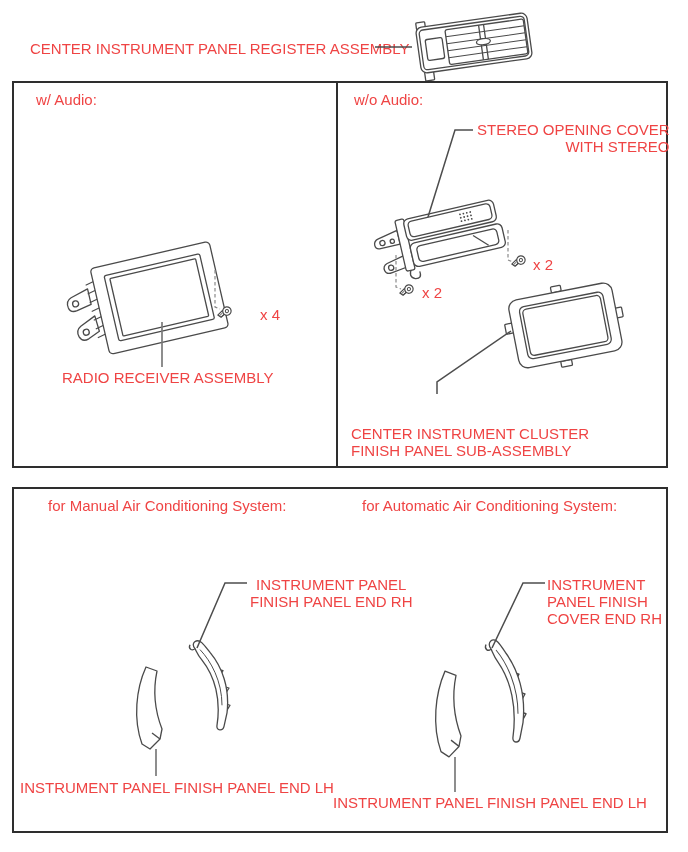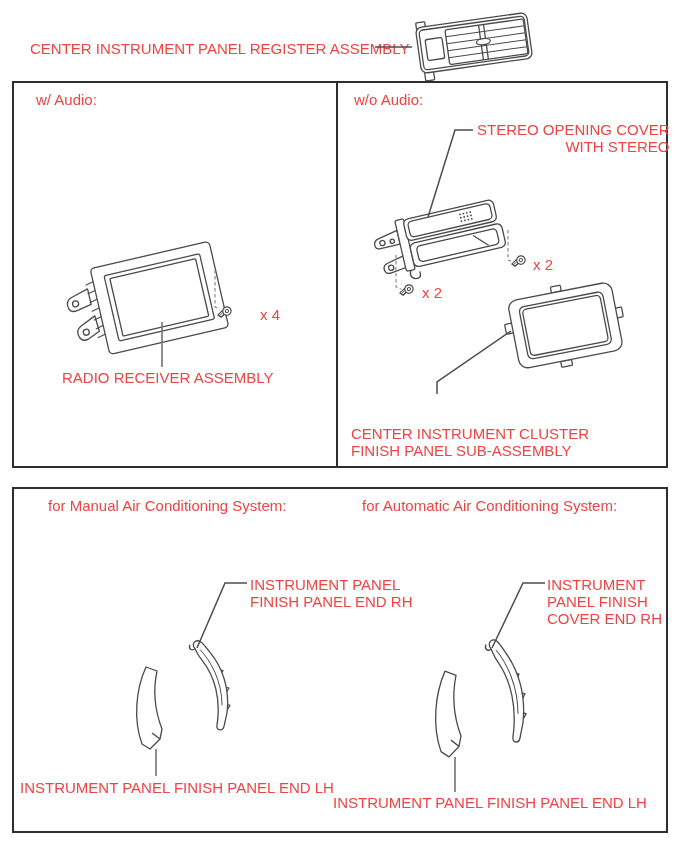--- a/index.html
+++ b/index.html
@@ -130,7 +130,7 @@
   <div class="lbl" style="left:48px;top:497px;">for Manual Air Conditioning System:</div>
   <div class="lbl" style="left:362px;top:497px;">for Automatic Air Conditioning System:</div>
 
-  <div class="lbl" style="left:250px;top:576px;">
+  <div class="lbl" style="left:250px;top:576px;text-align:center;">
     <span style="display:block">INSTRUMENT PANEL</span>
     <span style="display:block">FINISH PANEL END RH</span>
   </div>

